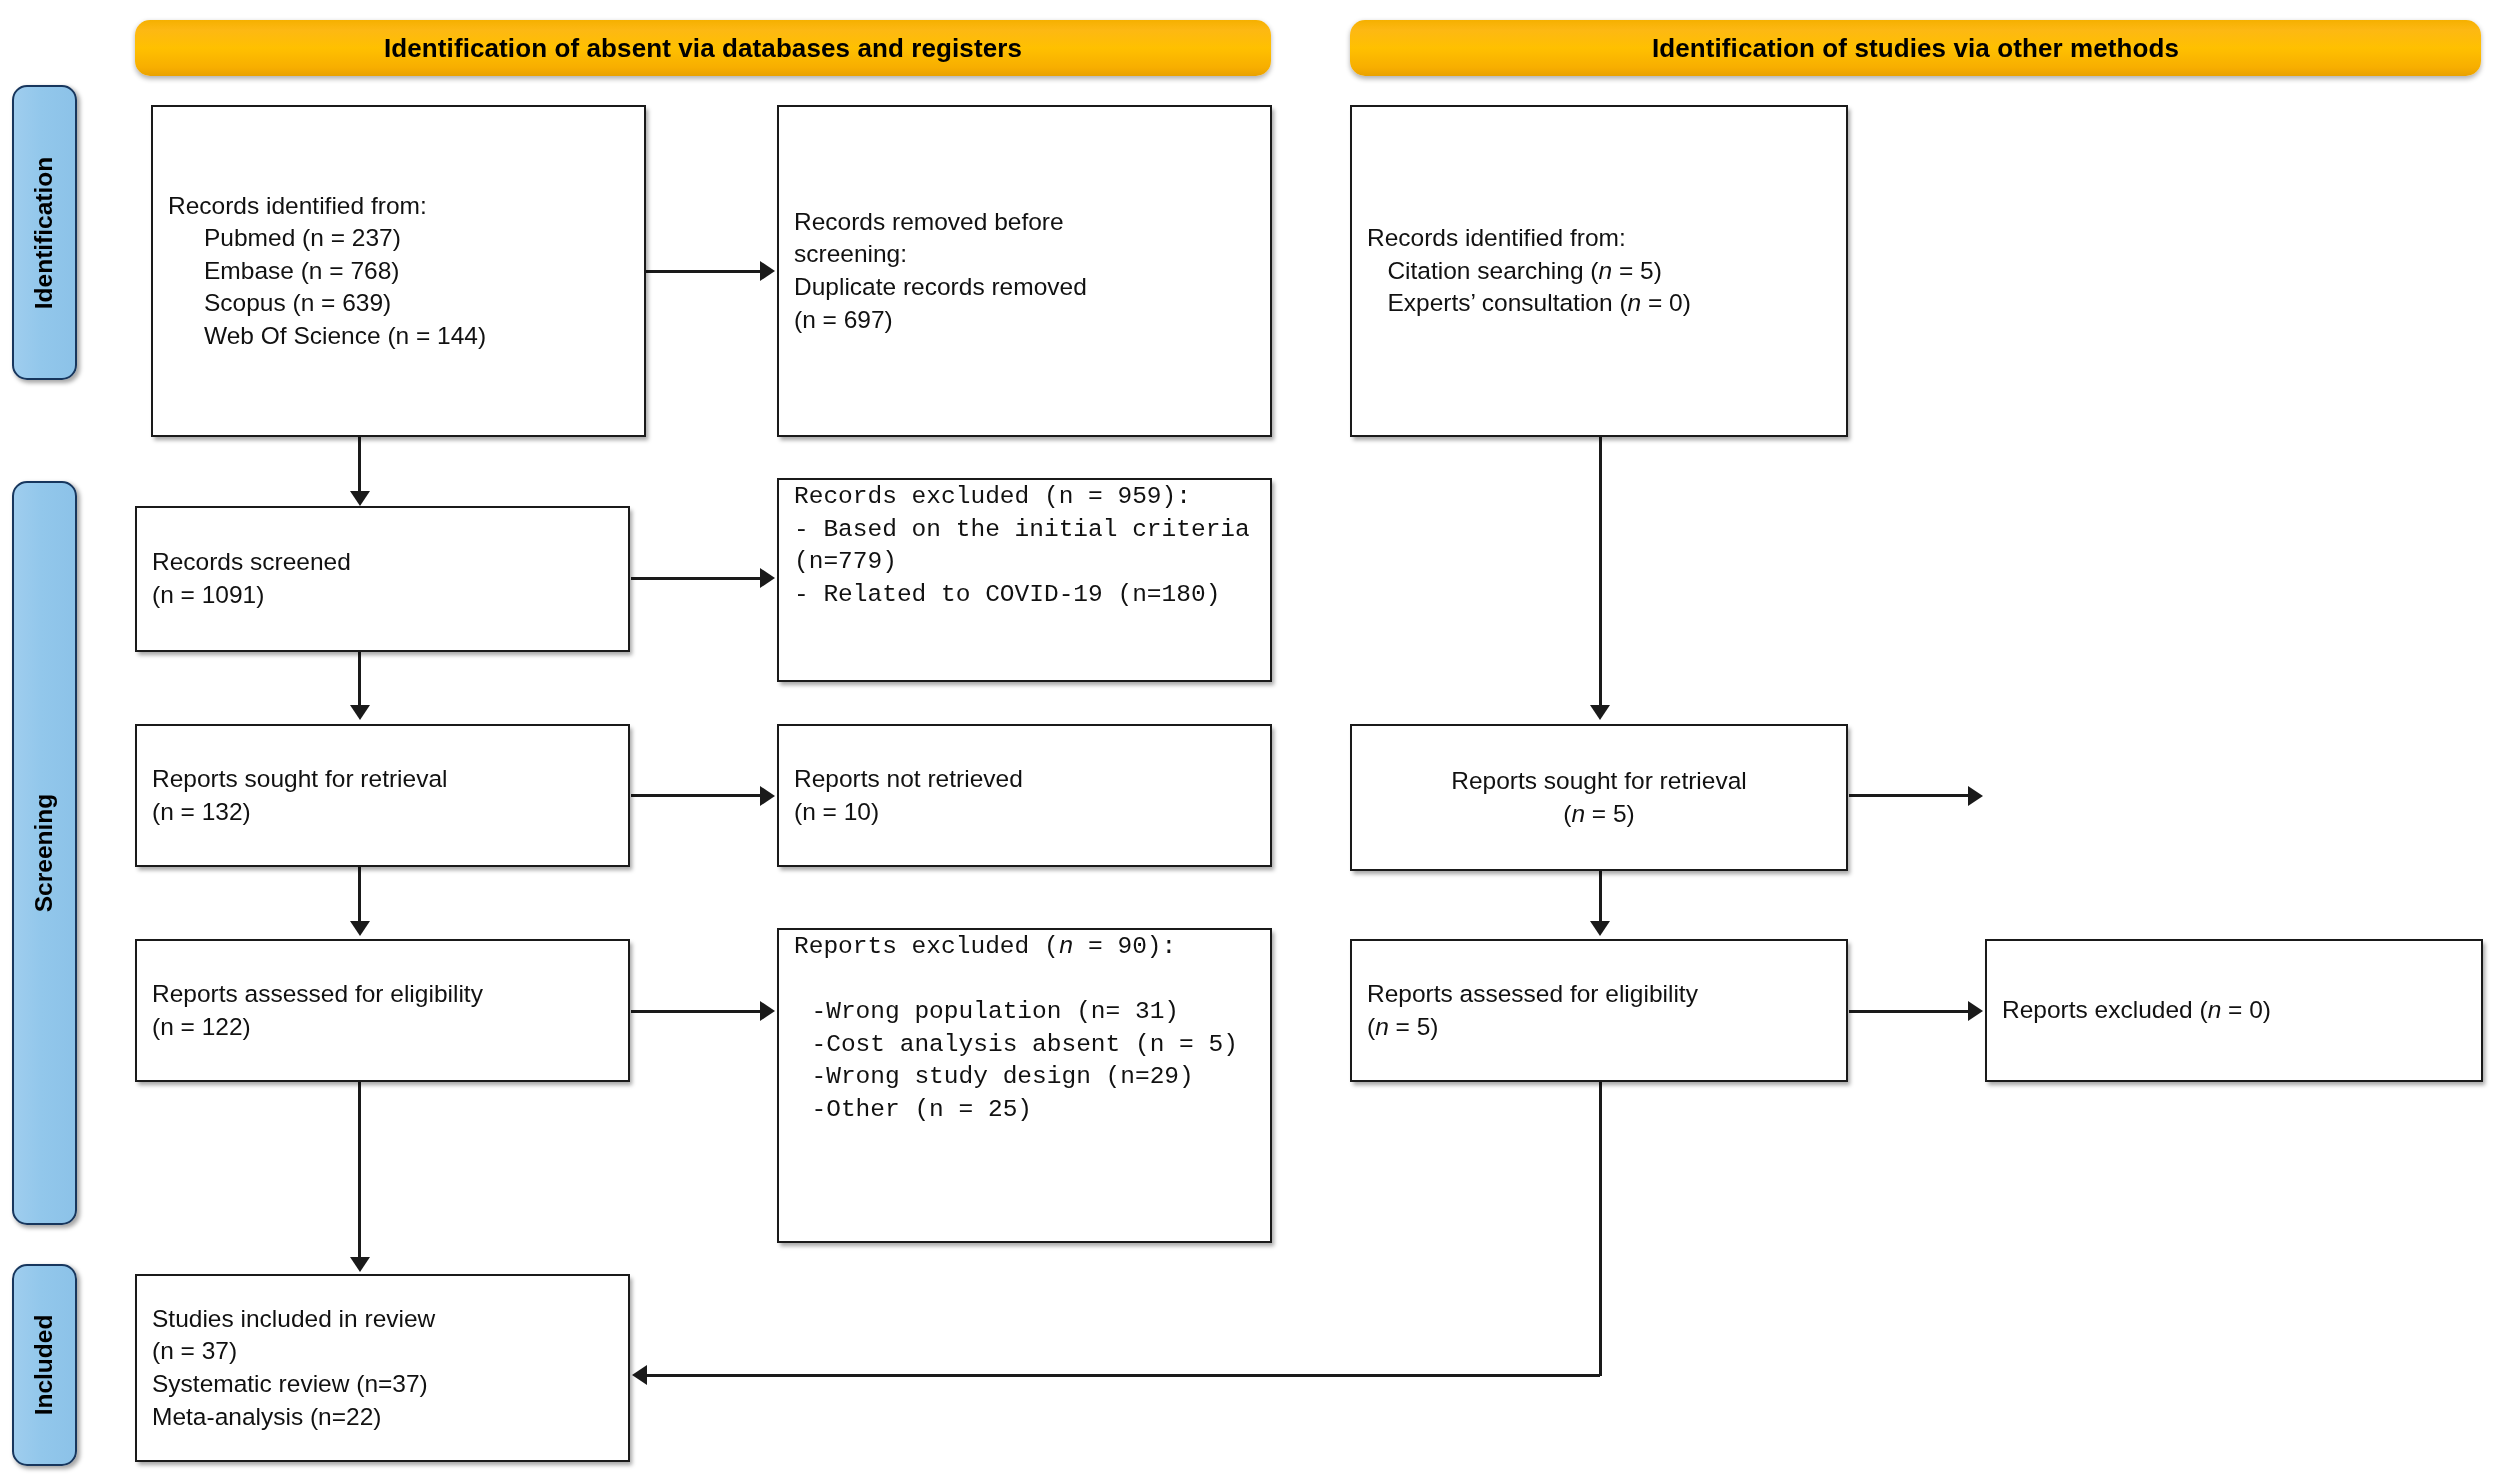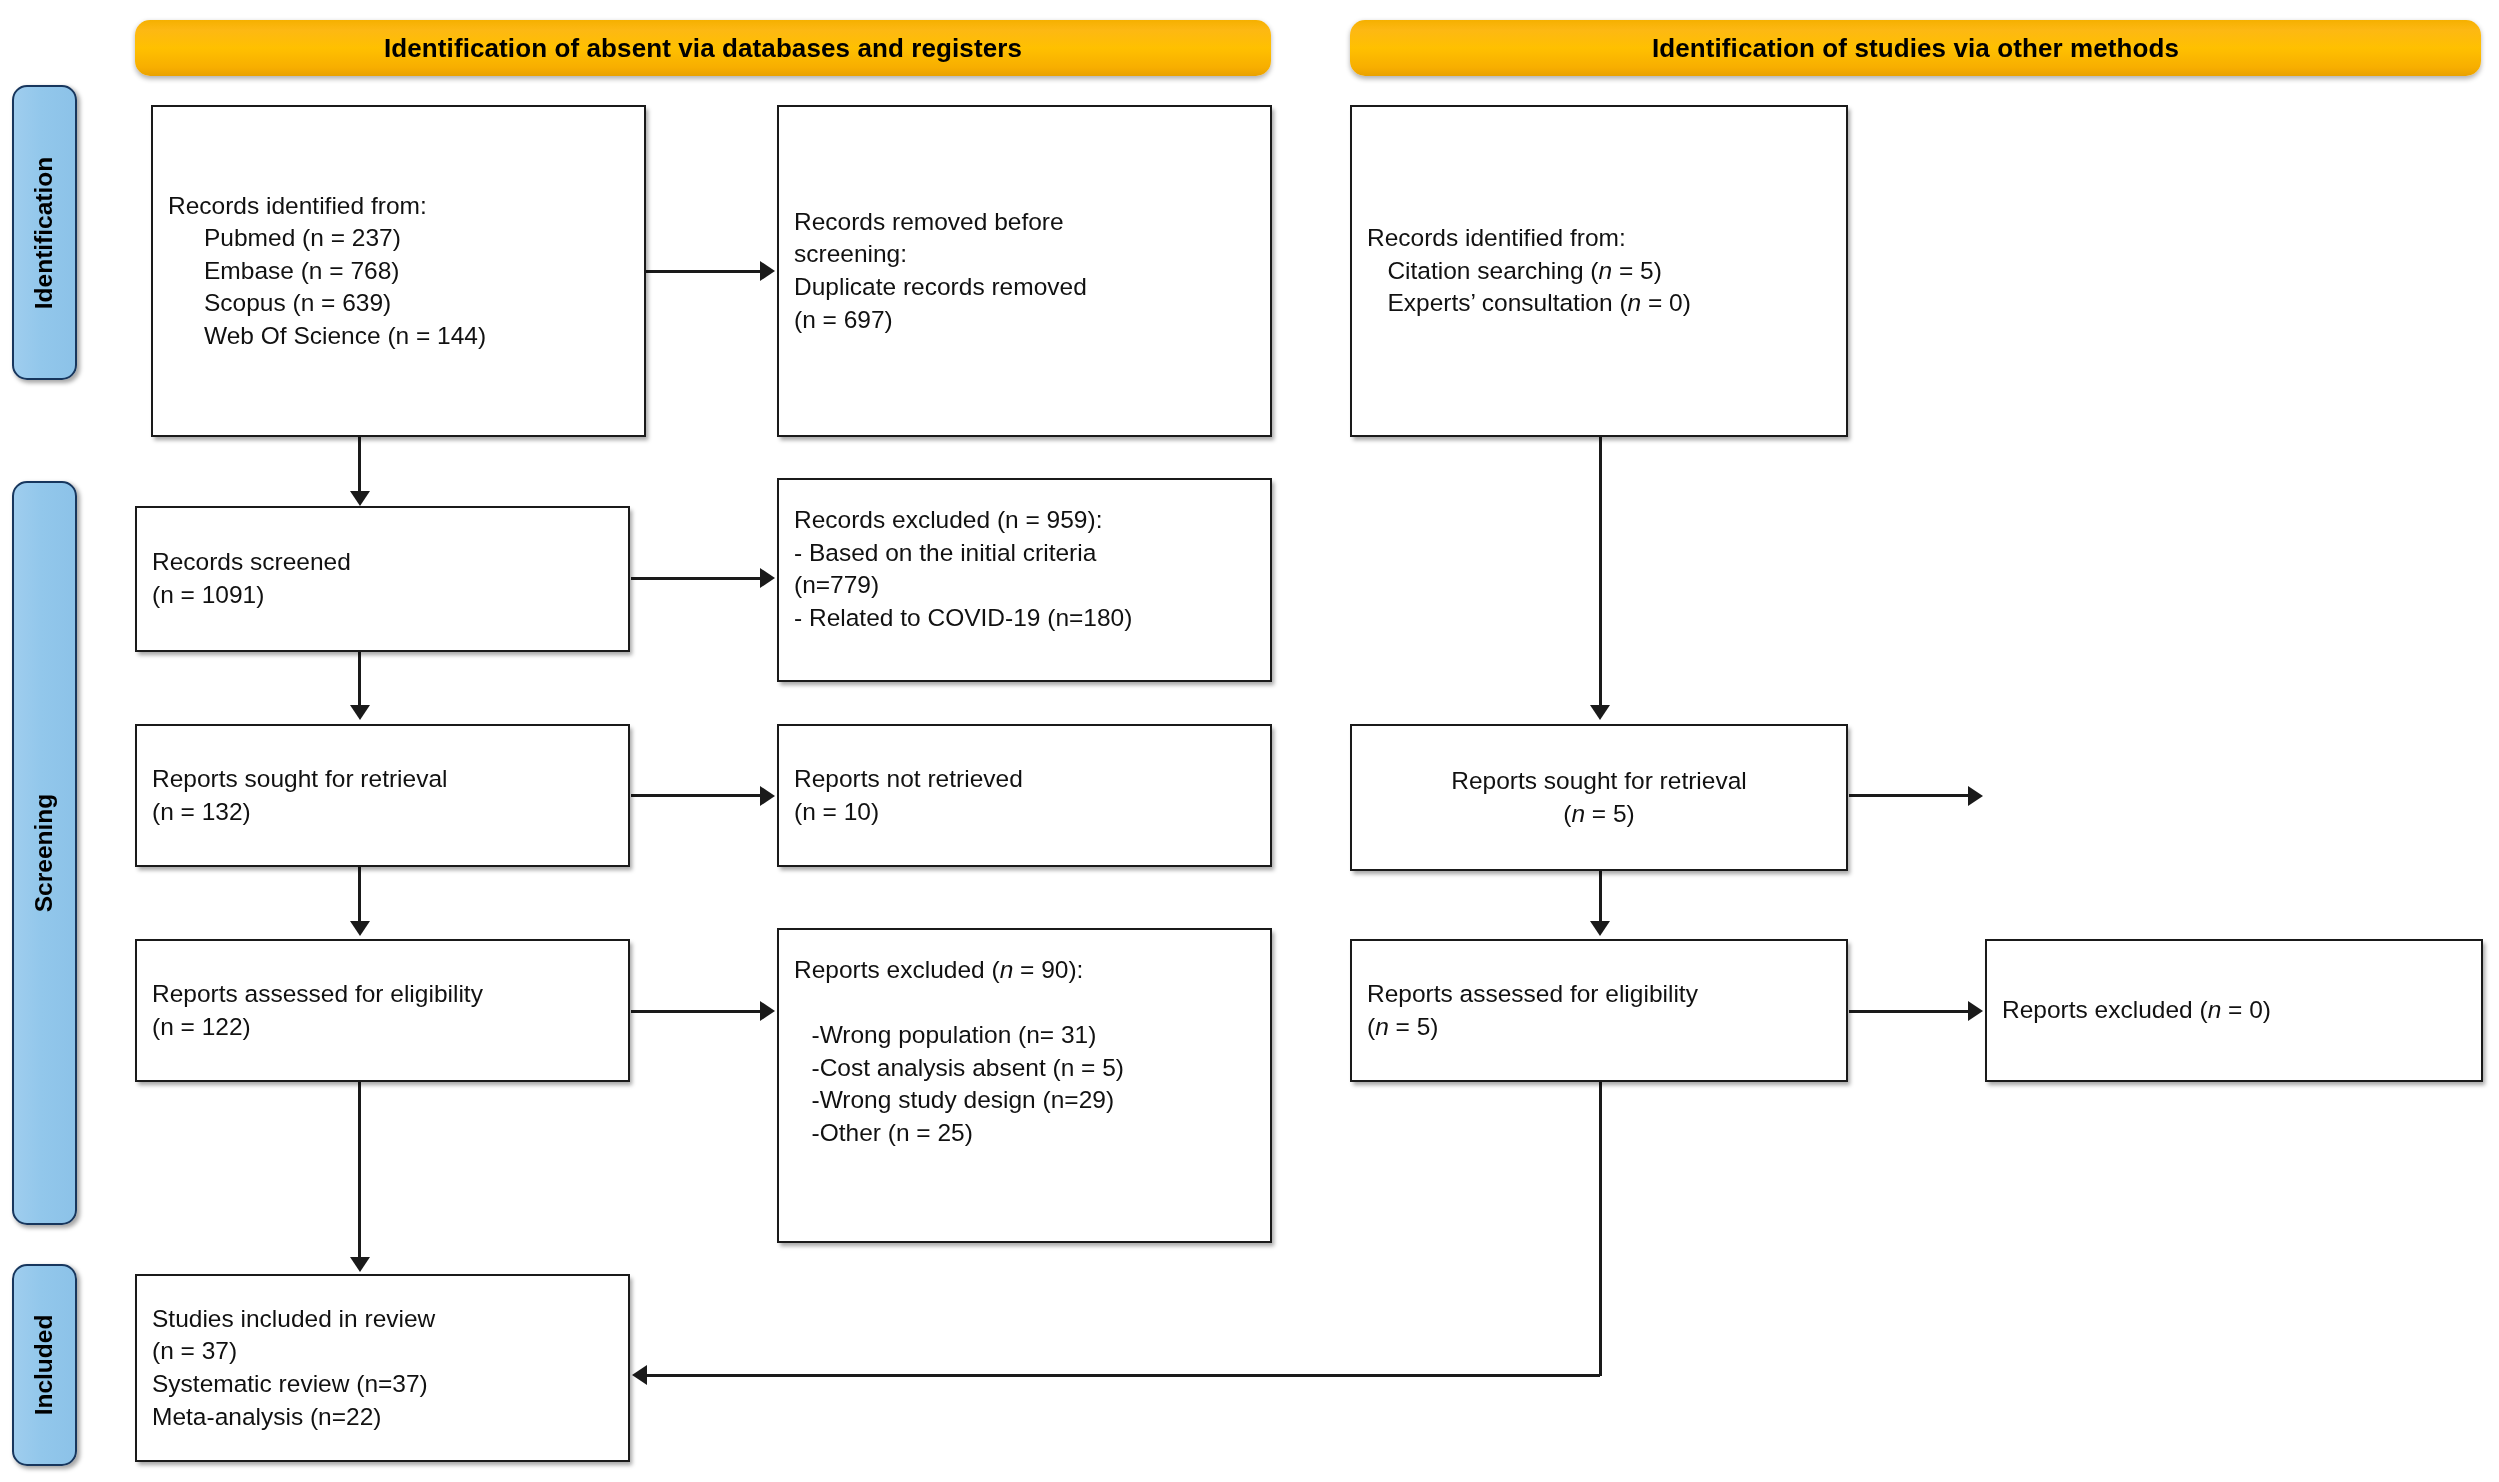--- a/index.html
+++ b/index.html
@@ -81,7 +81,7 @@
   }
 
   
-  .node.align-top .node-text { align-self: flex-start; padding-top: 24px; }
+  .node.align-top .node-text { align-self: flex-start; padding-top: 1px; font-family: Liberation Mono, monospace; }
 
   
   .conn-h, .conn-v {

